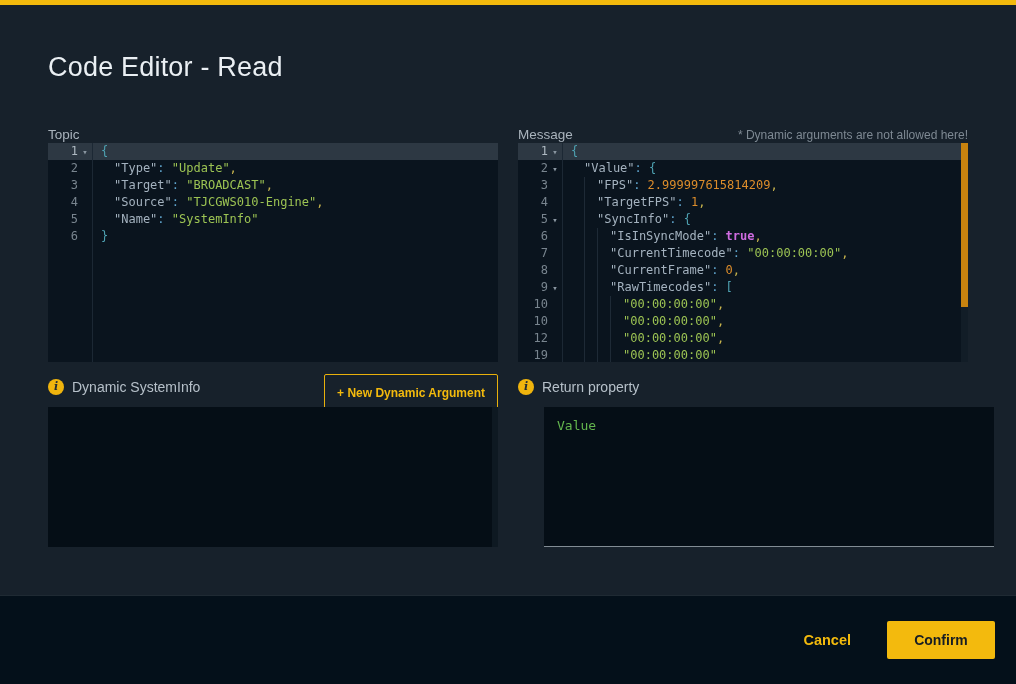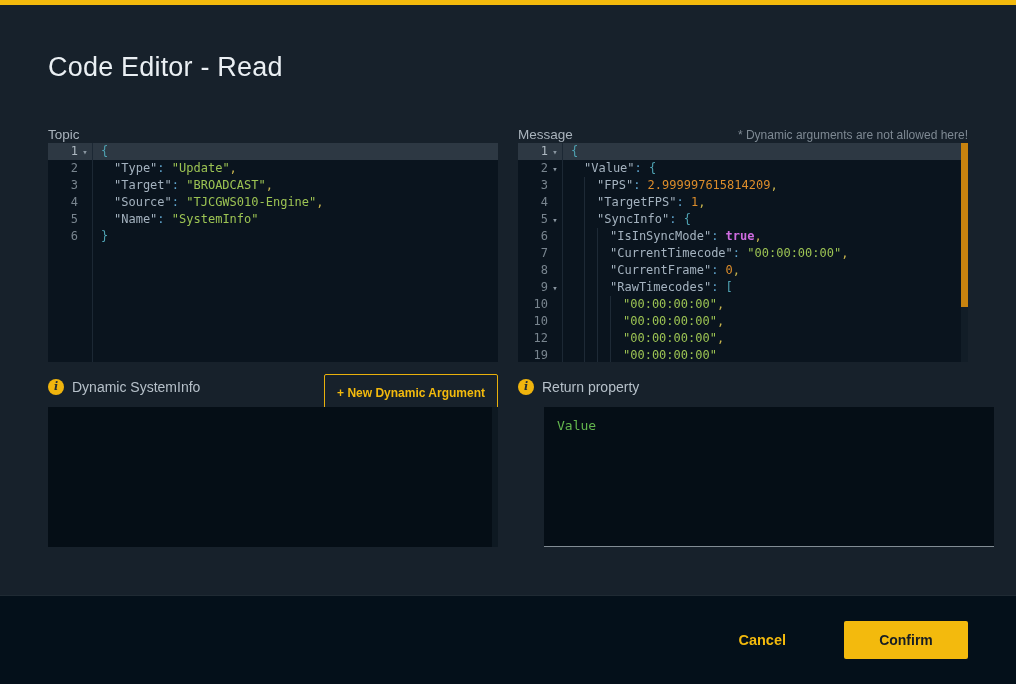--- a/index.html
+++ b/index.html
@@ -78,7 +78,7 @@
   .footer {
     position:absolute; left:0; top:595px; width:1016px; height:89px;
     background:#04101a; border-top:1px solid #1f2a33;
-    display:flex; align-items:center; justify-content:flex-end; gap:58px; padding-right:48px;
+    display:flex; align-items:center; justify-content:flex-end; gap:36px; padding-right:21px;
   }
   .cancel-btn {
     background:none; border:none; color:#f3ba0d; font-family:"Liberation Sans", sans-serif;

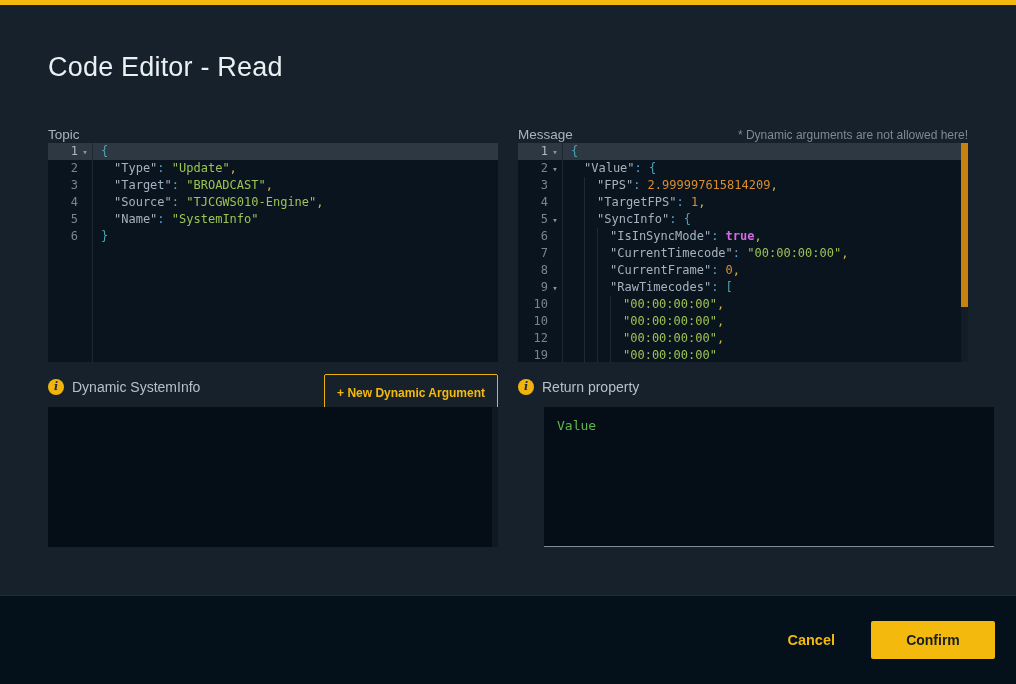--- a/index.html
+++ b/index.html
@@ -85,7 +85,7 @@
     font-size:14.5px; font-weight:bold; cursor:pointer;
   }
   .confirm-btn {
-    width:124px; height:38px; background:#f3ba0d; border:none; border-radius:2px;
+    width:108px; height:38px; background:#f3ba0d; border:none; border-radius:2px;
     color:#161d24; font-family:"Liberation Sans", sans-serif; font-size:14px; font-weight:bold;
     cursor:pointer;
   }

